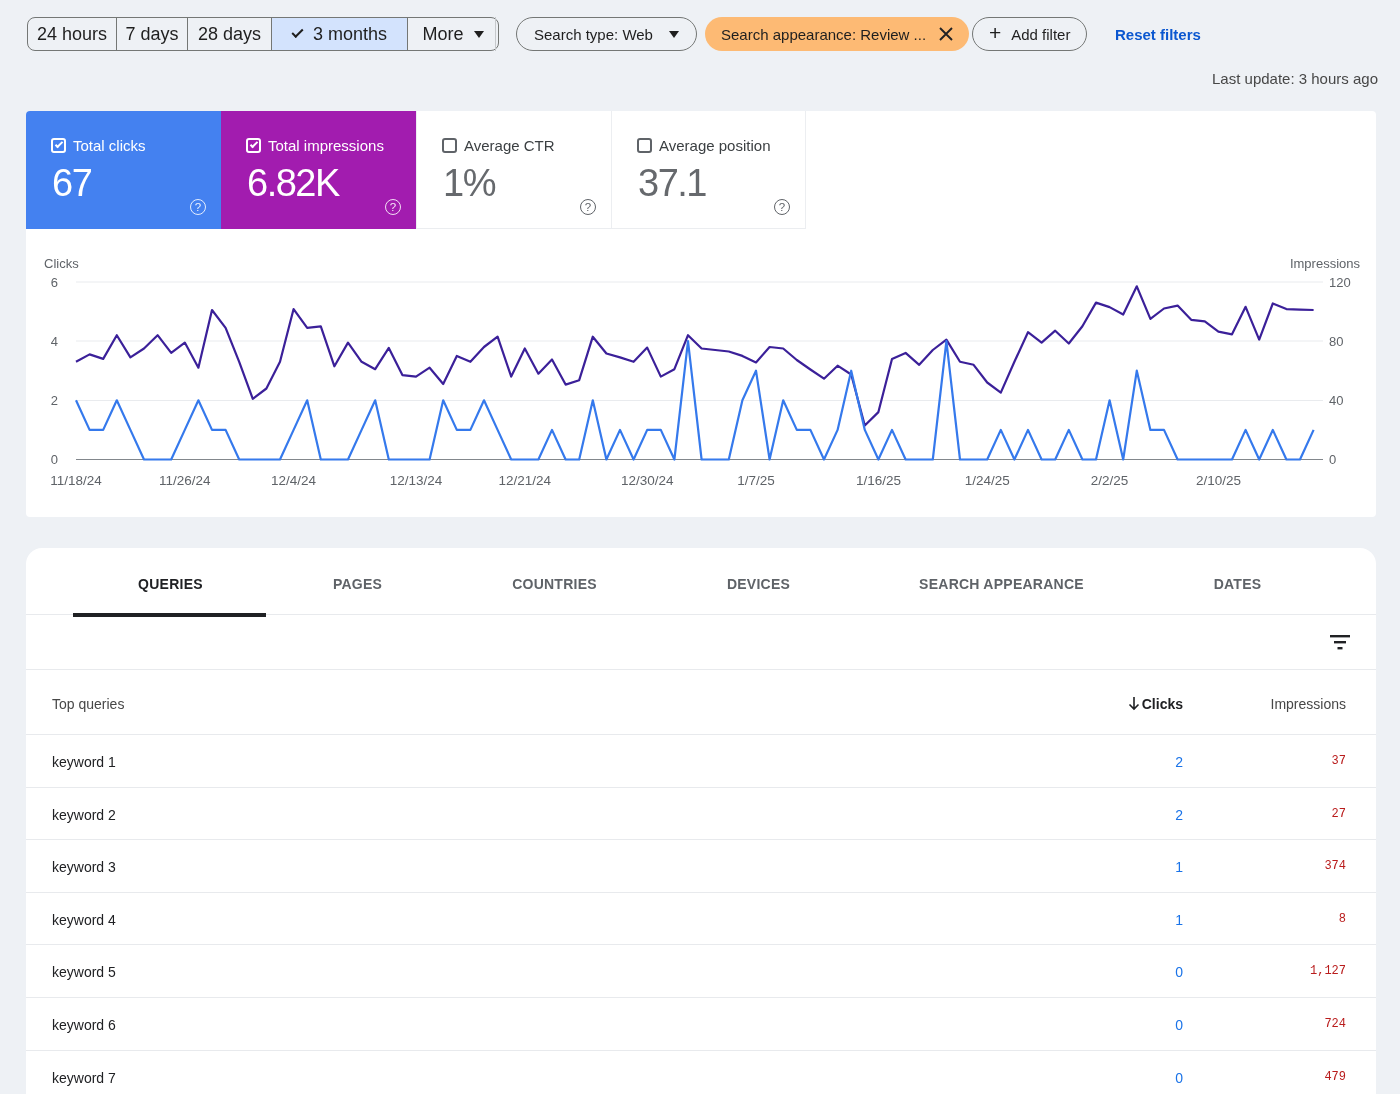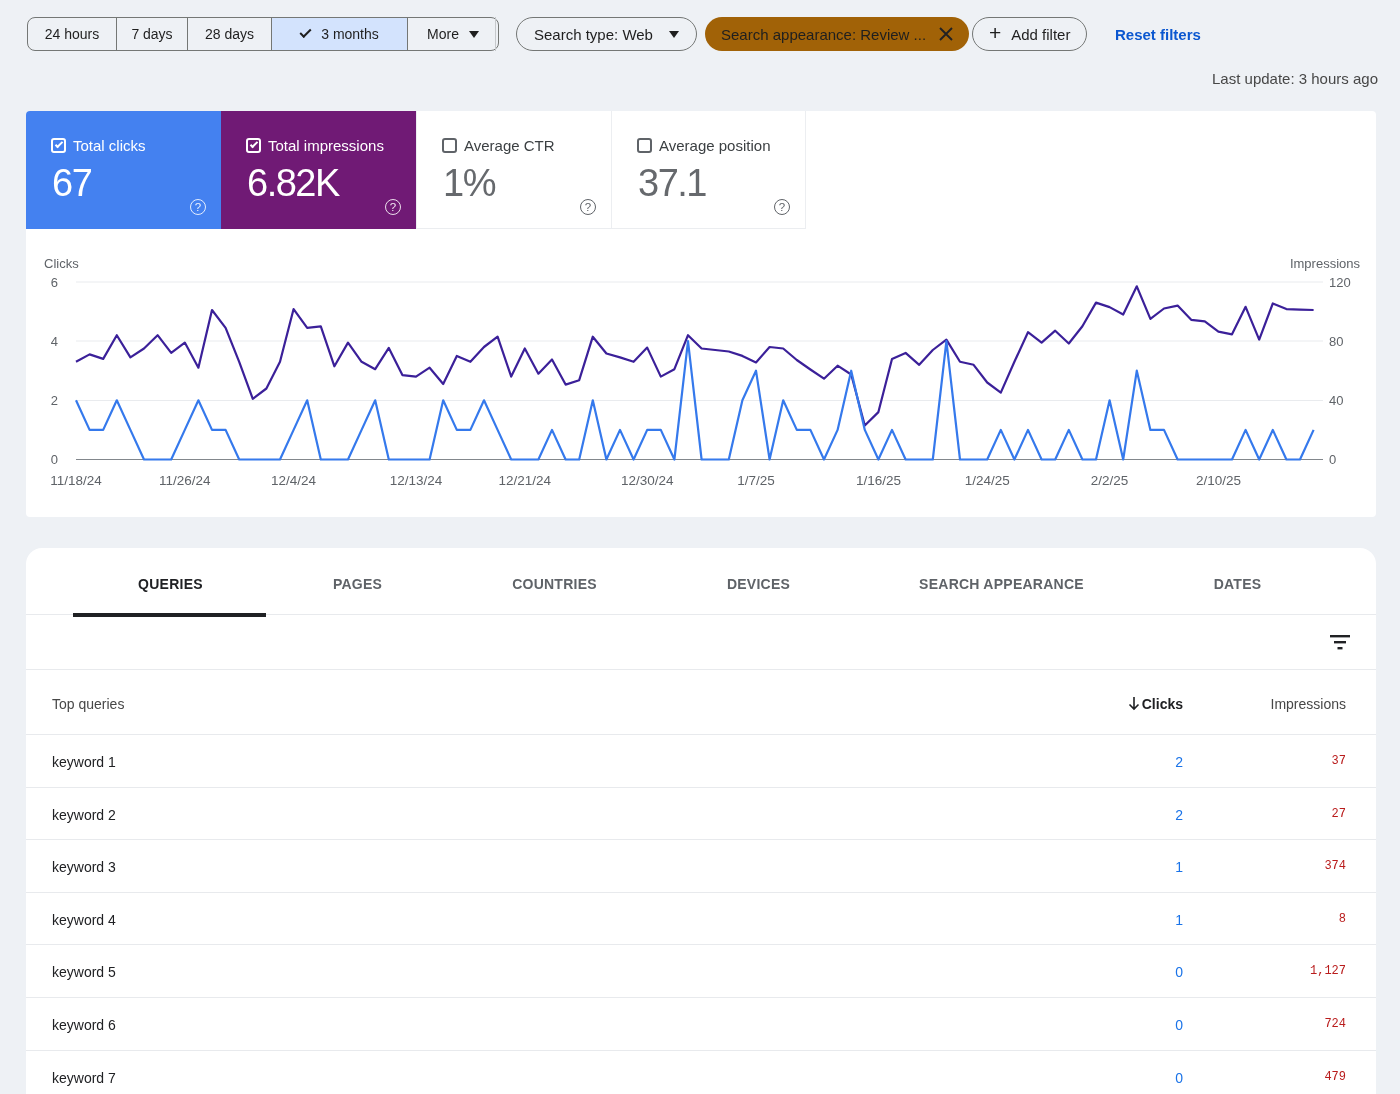--- a/index.html
+++ b/index.html
@@ -7,7 +7,7 @@
 .abs { position:absolute; }
 
 .btngroup { left:27px; top:17px; height:34px; border:1px solid #747775; border-radius:8px; display:flex; overflow:hidden; }
-.btngroup .seg { height:100%; display:flex; align-items:center; justify-content:center; font-size:14px; color:#1f1f1f; border-right:1px solid #747775; }
+.btngroup .seg { height:100%; display:flex; align-items:center; justify-content:center; font-size:18px; color:#1f1f1f; border-right:1px solid #747775; }
 .btngroup .seg:last-child { border-right:none; }
 .check { width:11px; height:6px; border-left:2px solid #1f1f1f; border-bottom:2px solid #1f1f1f; transform:rotate(-45deg); margin-right:10px; margin-top:-4px; }
 .caret { width:0; height:0; border-left:5.5px solid transparent; border-right:5.5px solid transparent; border-top:7px solid #1f1f1f; margin-left:10px; }

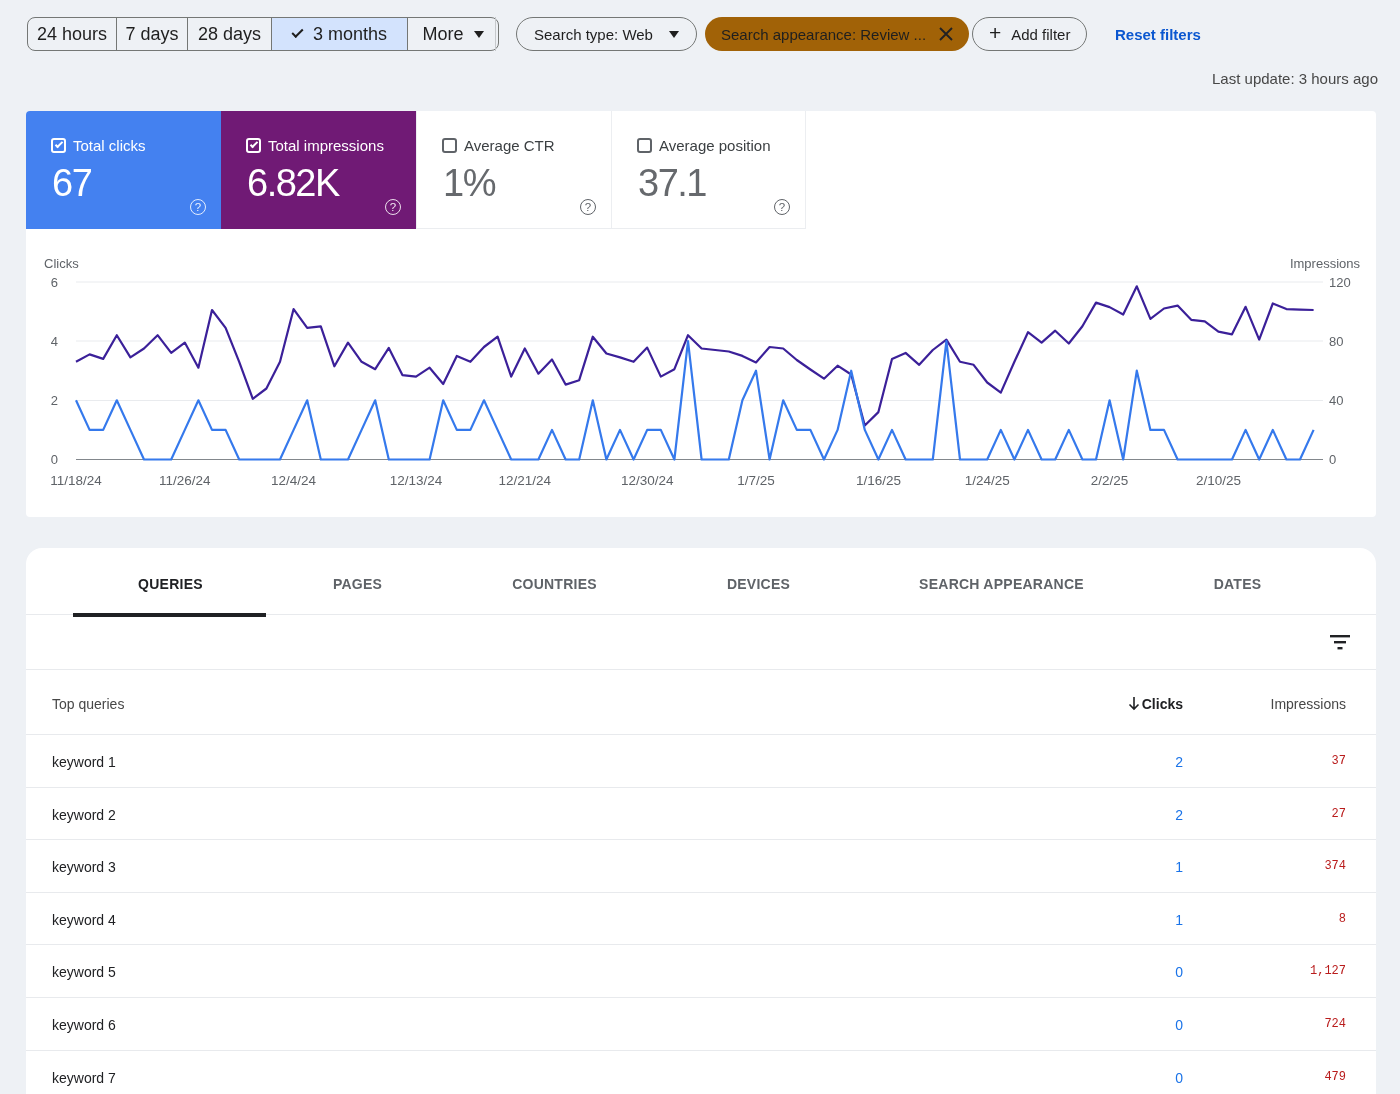--- a/index.html
+++ b/index.html
@@ -14,7 +14,7 @@
 .vsep { left:495px; top:17px; width:1px; height:34px; background:#c6c9cc; }
 .pill { height:34px; border-radius:17px; display:flex; align-items:center; font-size:15px; color:#1f1f1f; }
 .outlined { border:1px solid #747775; }
-.bluechip { background:#a16207;justify-content:center; }
+.bluechip { background:#fdba74;justify-content:center; }
 .reset { left:1115px; top:26px; font-size:15px; color:#0b57d0; font-weight:bold; }
 .lastupd { top:70px; right:22px; font-size:15px; color:#474747; }
 

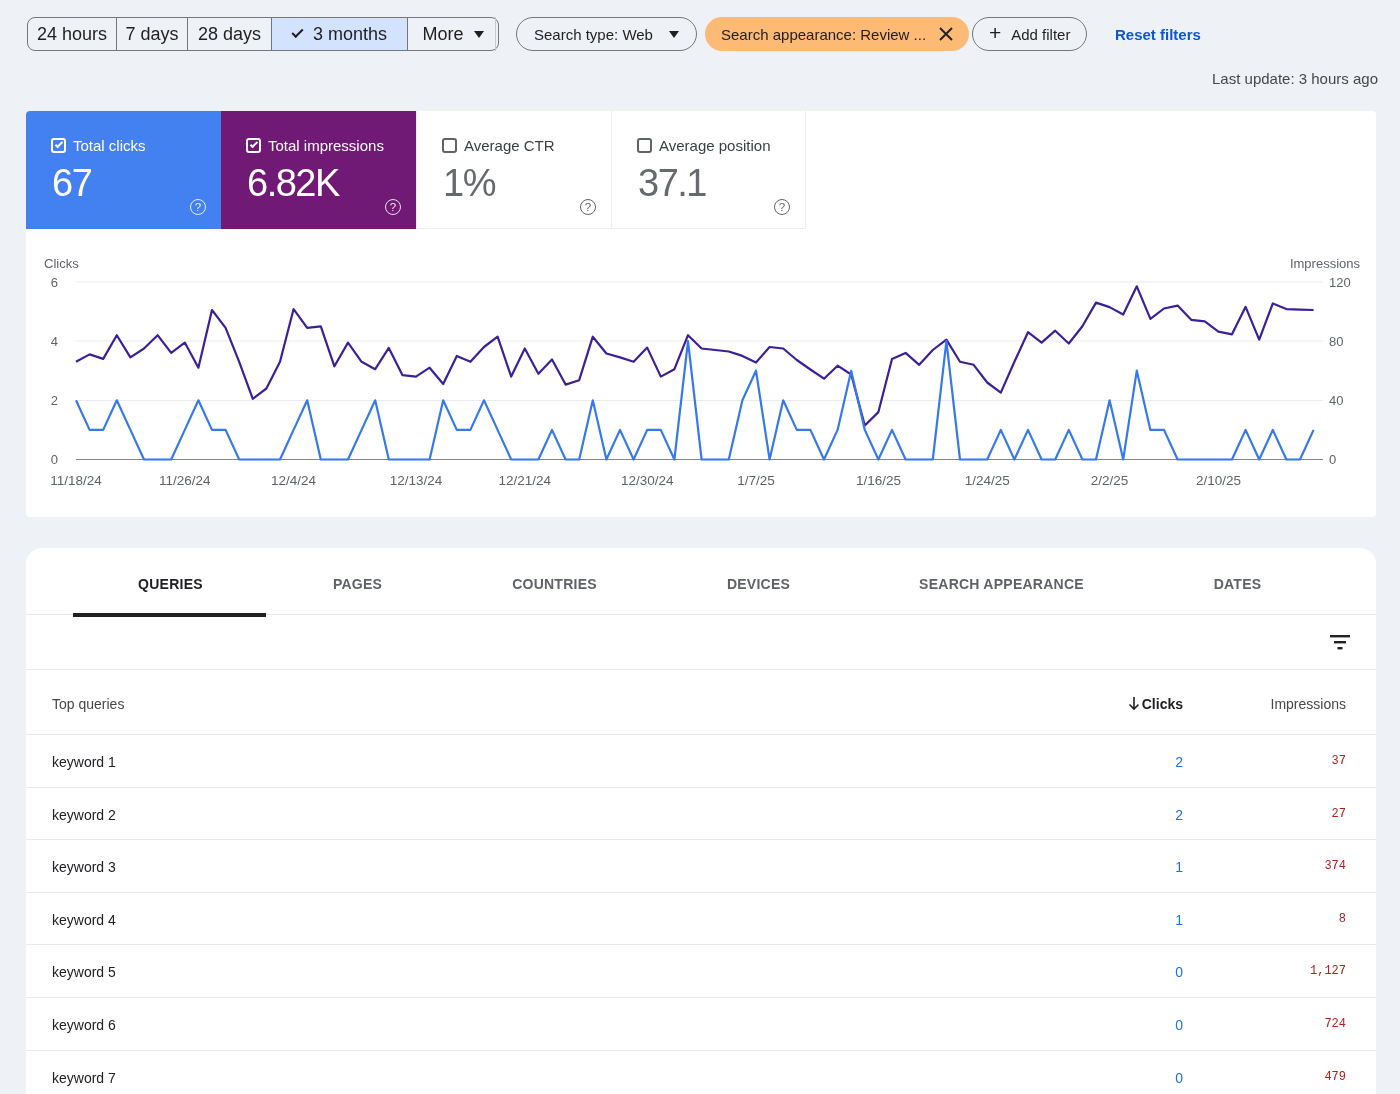--- a/index.html
+++ b/index.html
@@ -25,7 +25,7 @@
 .card .val { position:absolute; left:26px; top:51px; font-size:38px; letter-spacing:-1.5px; }
 .card .qm { position:absolute; width:16px; height:16px; border-radius:50%; font-size:11.5px; text-align:center; line-height:15px; right:15px; top:88px; }
 .cardblue { left:0; width:195px; background:#4481f0; color:#fff; }
-.cardpurple { left:195px; width:195px; background:#701a75; color:#fff; }
+.cardpurple { left:195px; width:195px; background:#a21caf; color:#fff; }
 .cardwhite1 { left:390px; width:195px; background:#fff; border-left:1px solid #eceef1; border-bottom:1px solid #ebedf0; }
 .cardwhite2 { left:585px; width:195px; background:#fff; border-left:1px solid #eceef1; border-right:1px solid #eceef1; border-bottom:1px solid #ebedf0; }
 .cbchecked { border:2px solid #fff; }

